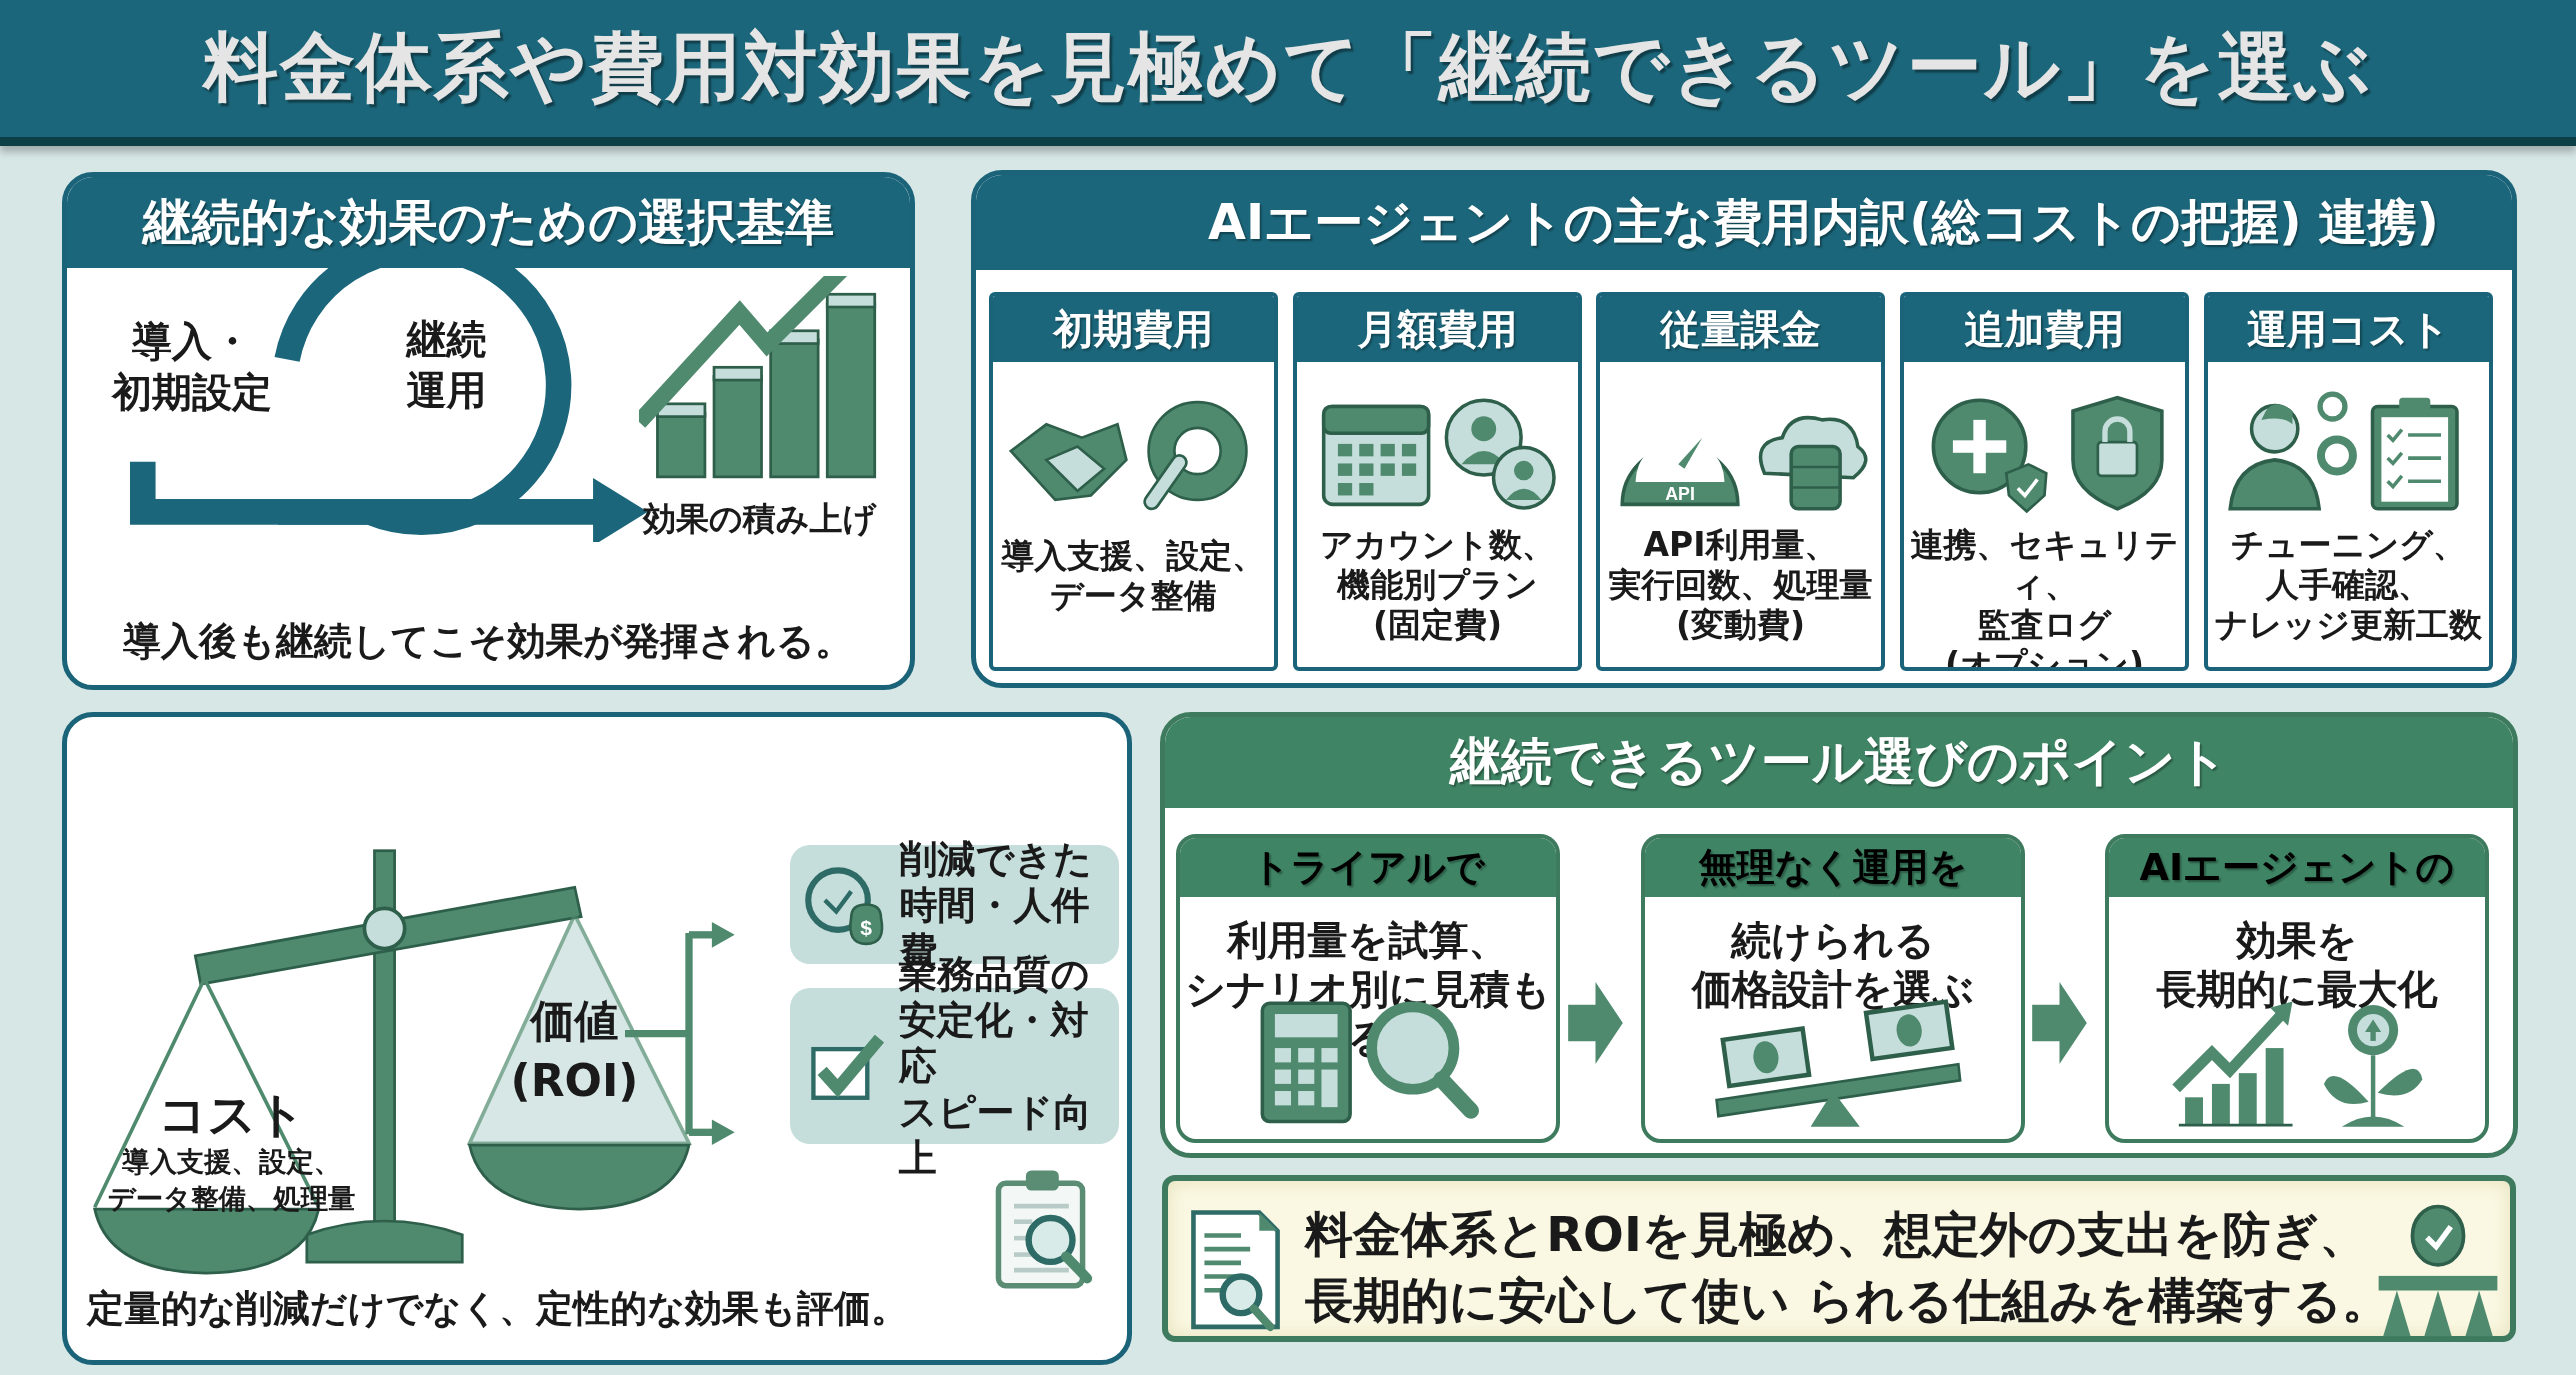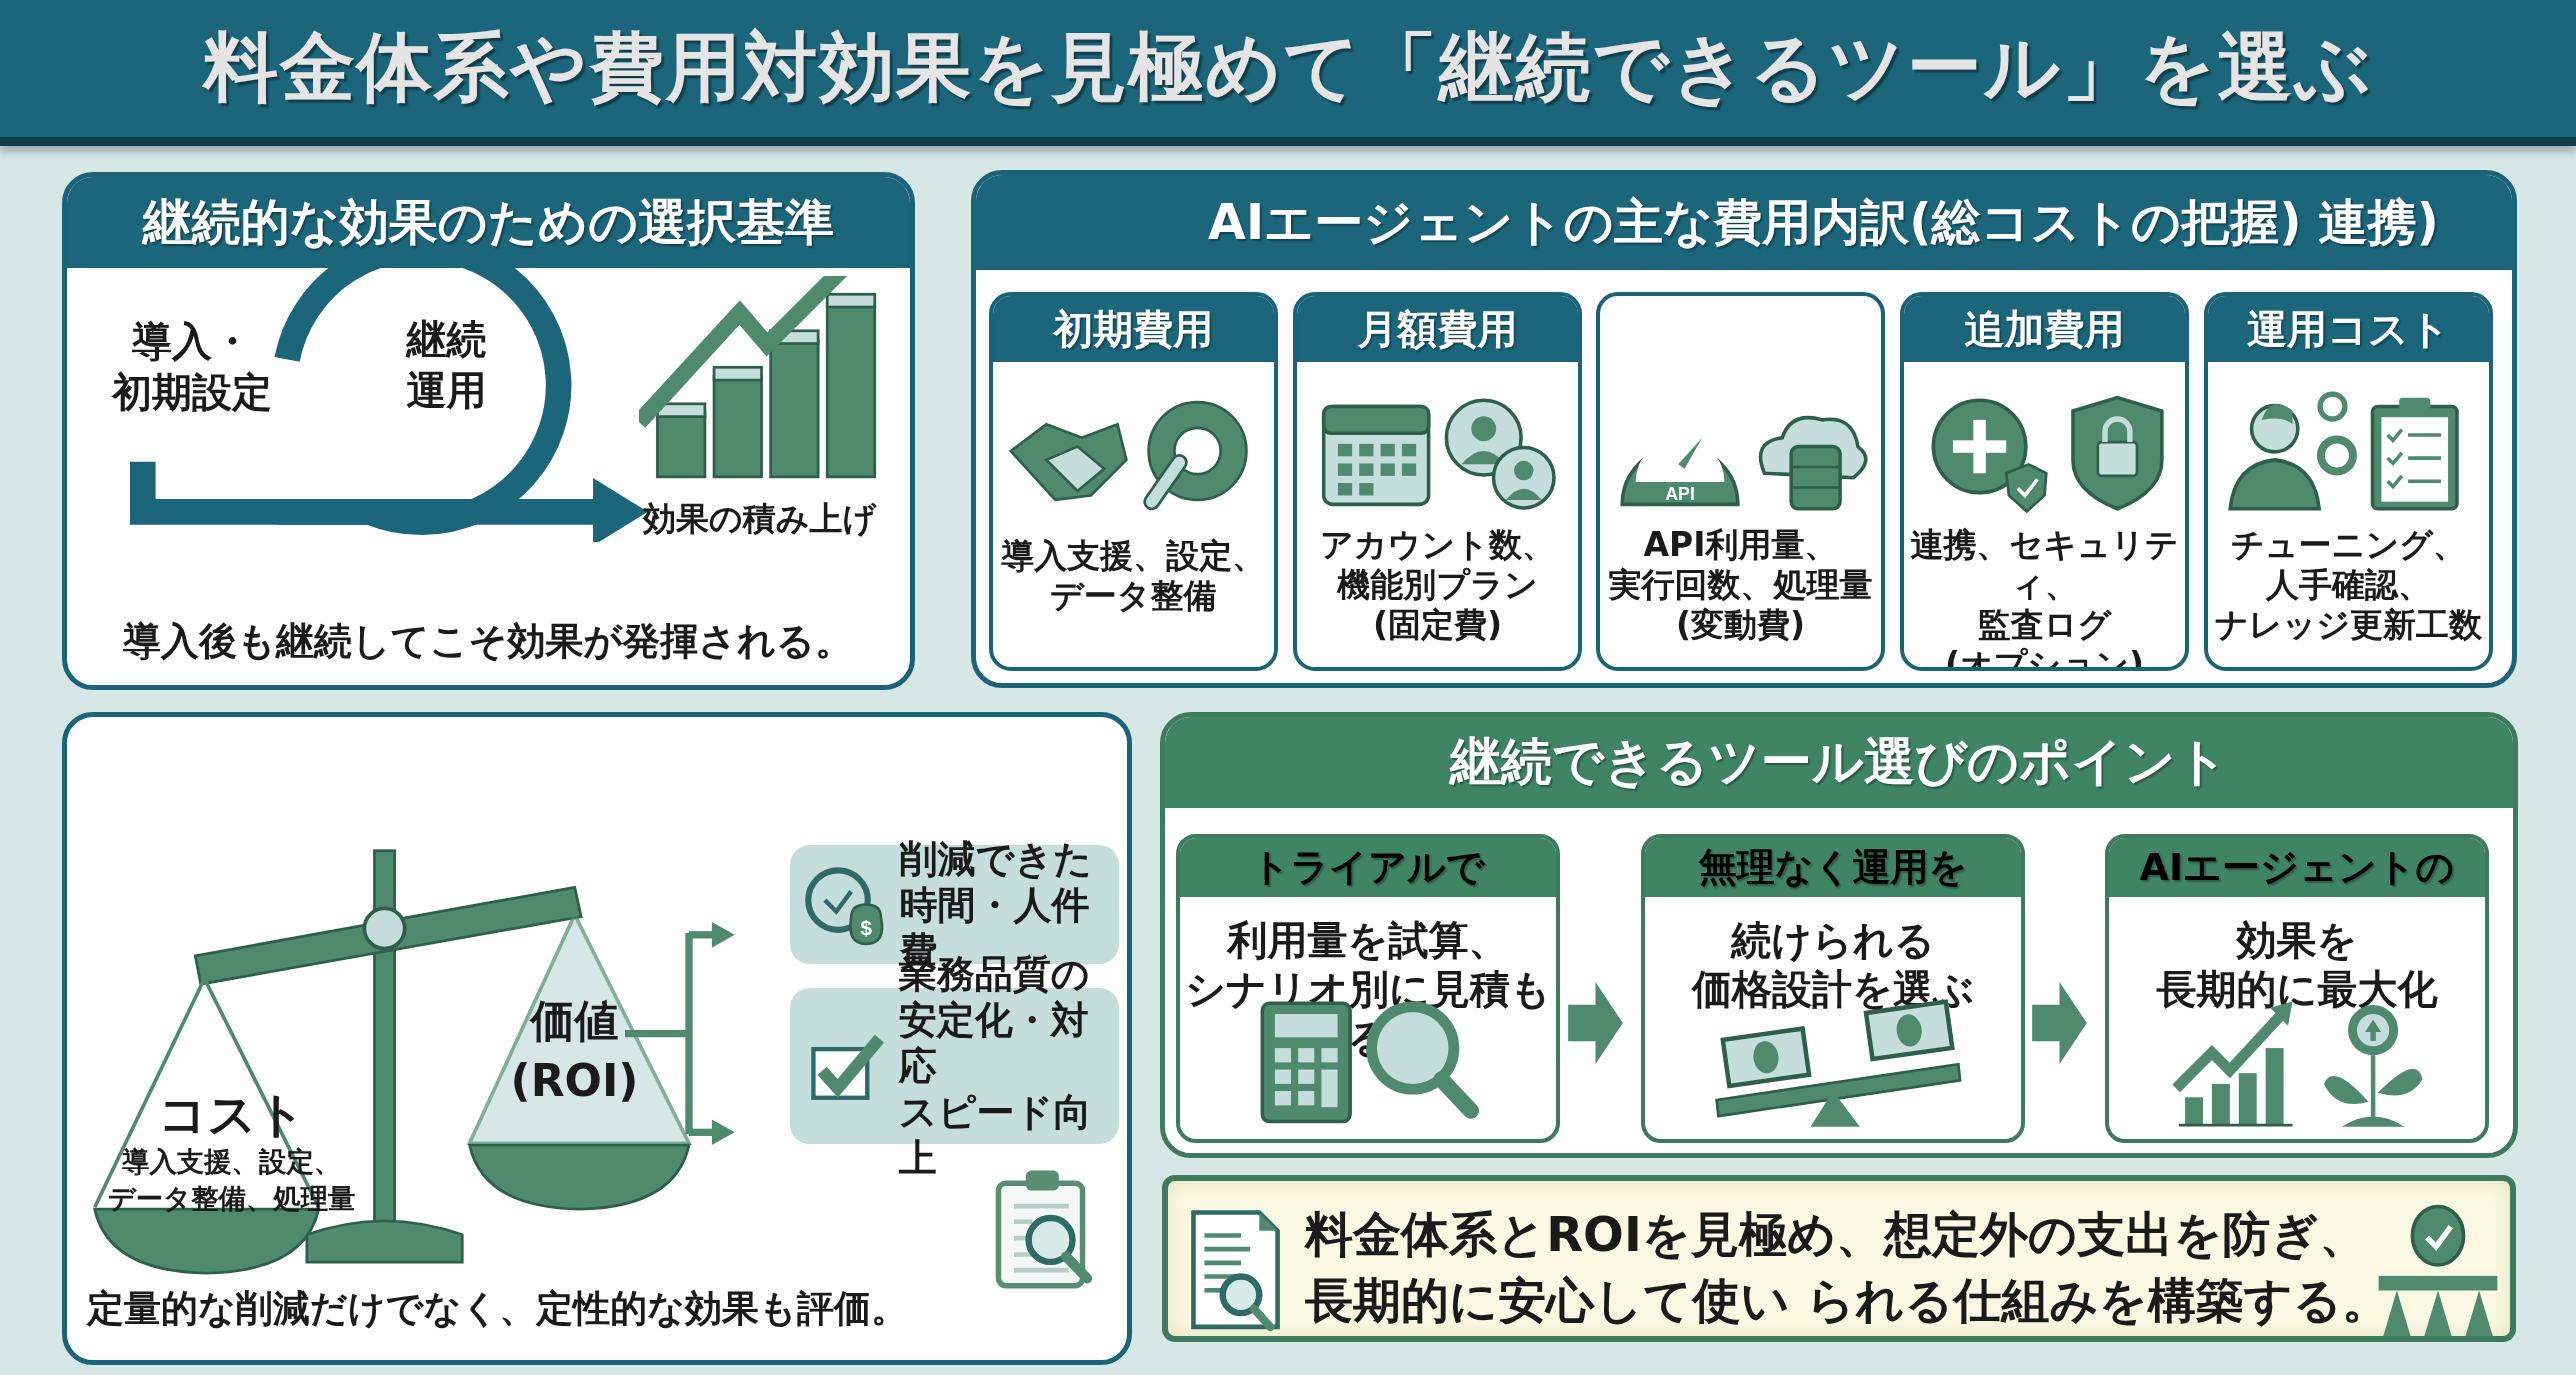--- a/index.html
+++ b/index.html
@@ -54,7 +54,7 @@
   
   .cost-card {
     position: absolute; top: 117px; width: 289px; height: 379px;
-    border: 4.6px solid #1b6378; border-radius: 22px; background: #fff; overflow: hidden;
+    border: 4.6px solid #1b6378; border-radius: 6px; background: #fff; overflow: hidden;
   }
   .cost-card .ch {
     height: 66px; background: #1b667a; color: #fff; font-weight: bold; font-size: 40px;

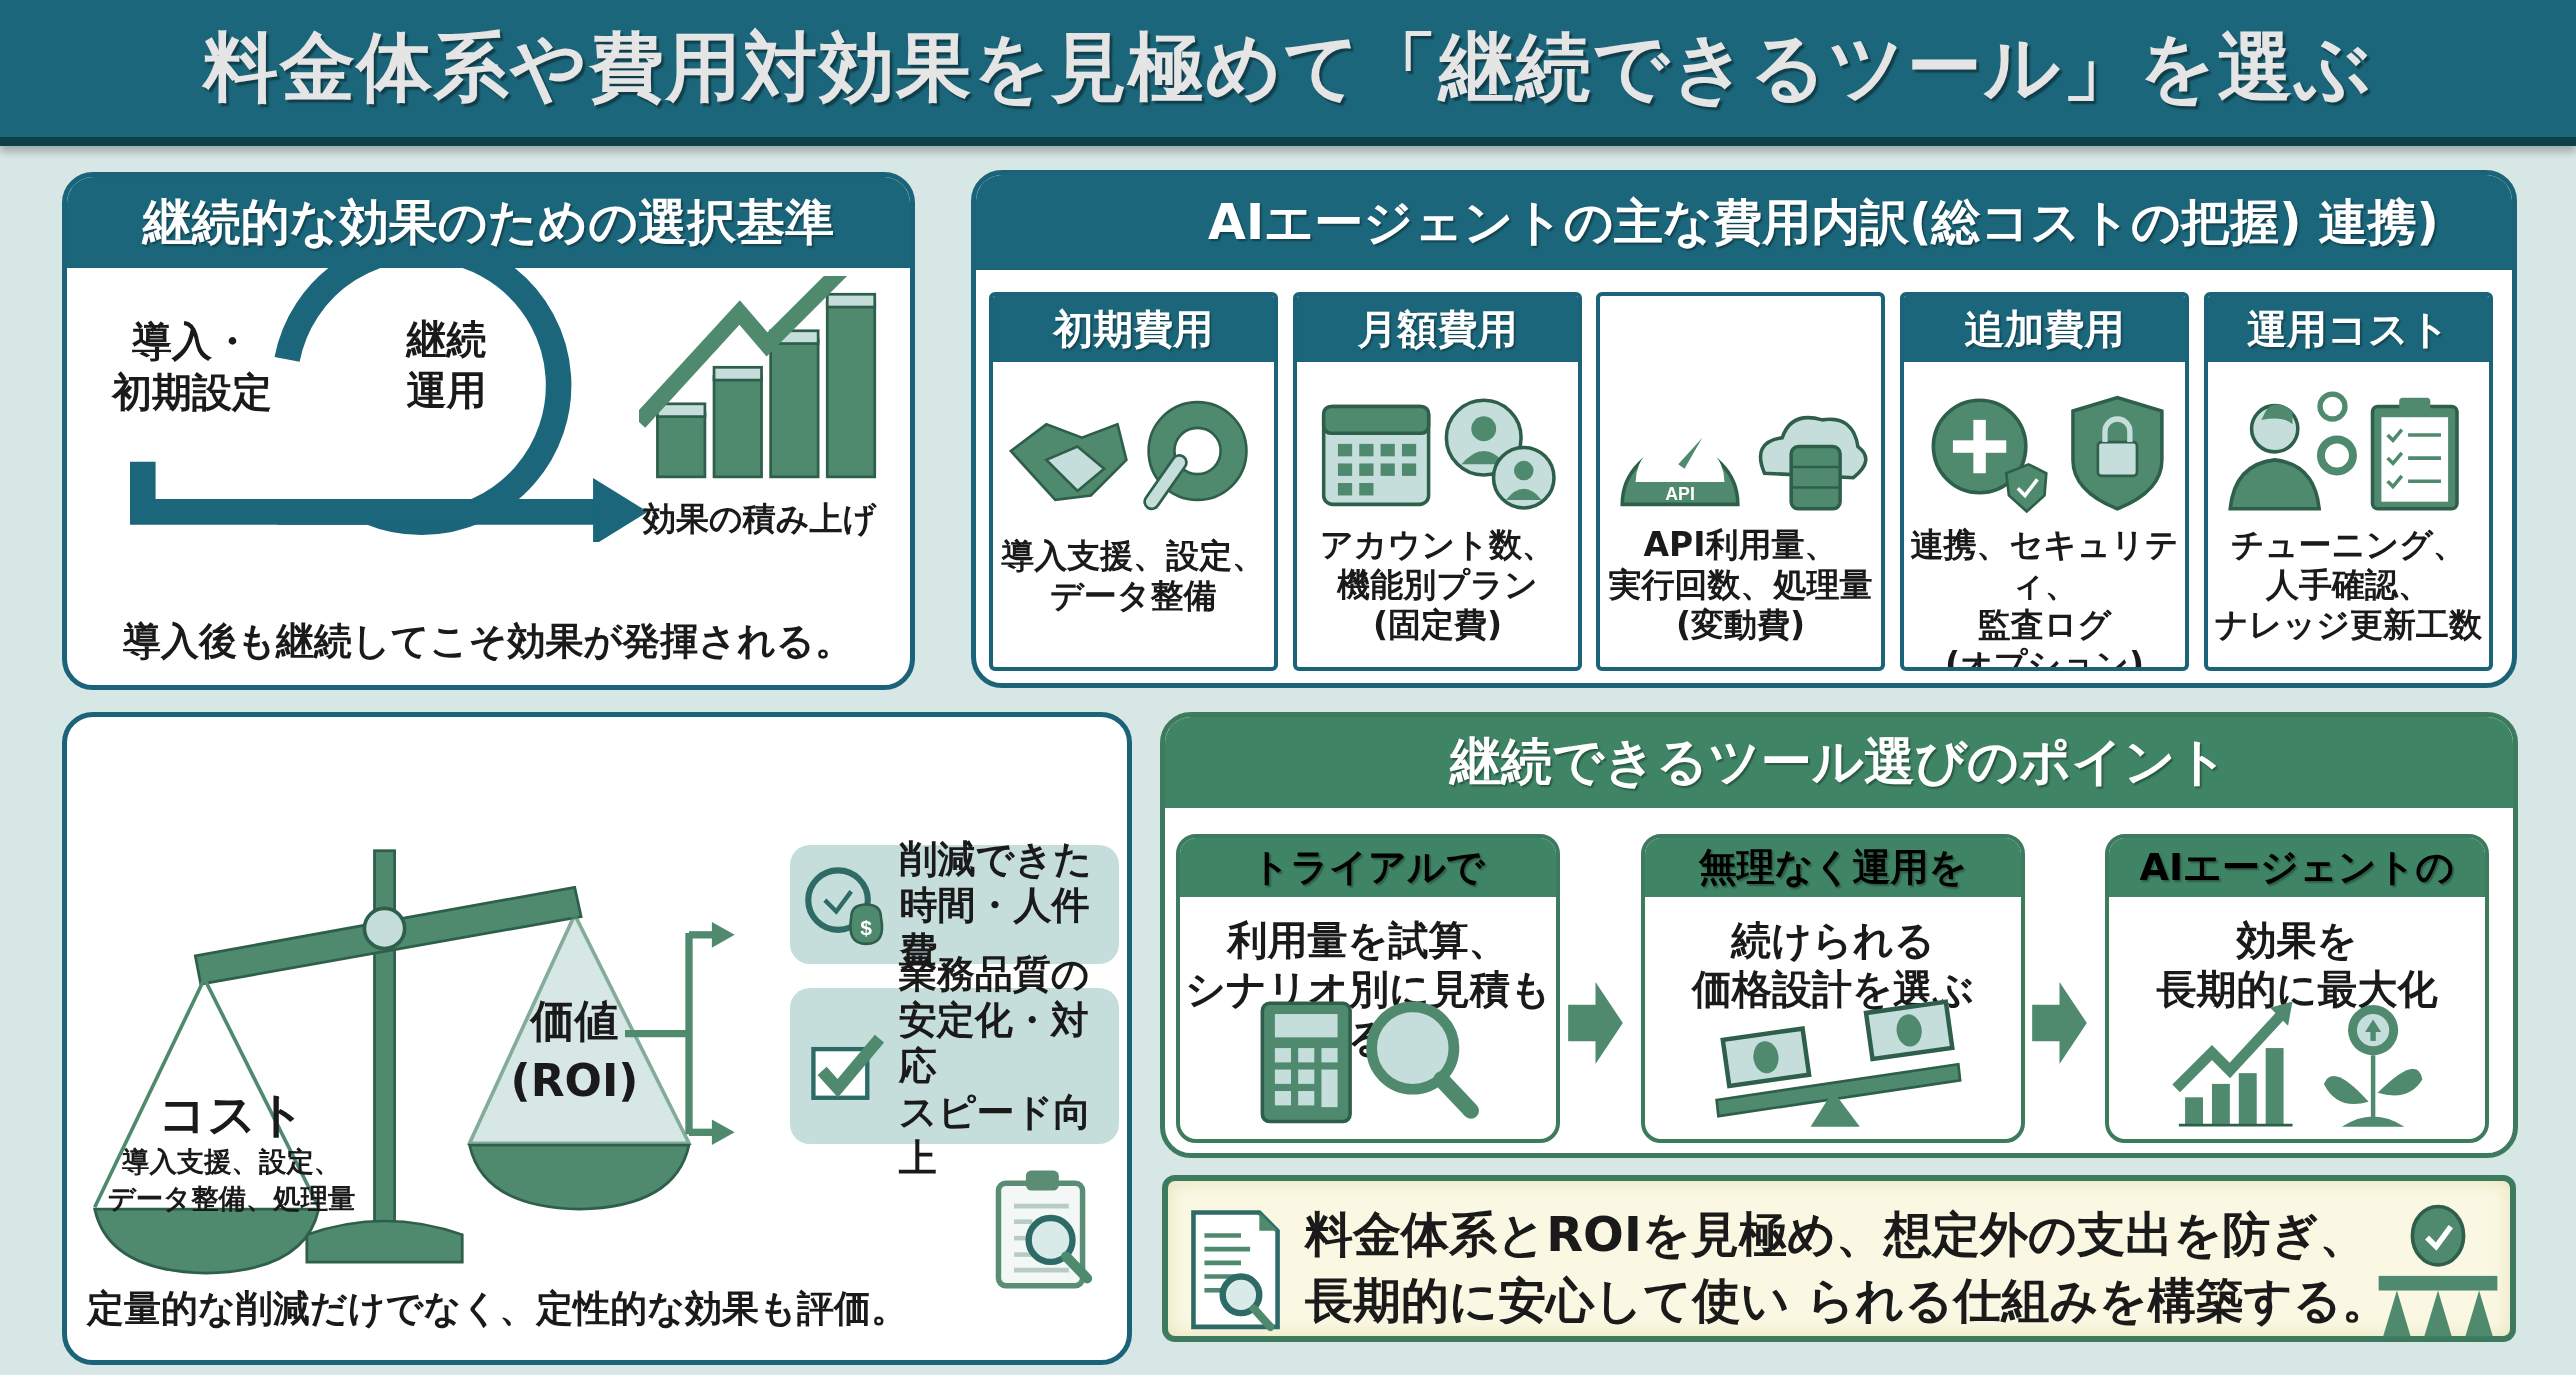--- a/index.html
+++ b/index.html
@@ -192,6 +192,7 @@
   </div>
 
   <div class="cost-card" style="left:620px;">
+    <div class="ch">従量課金</div>
     <svg class="icons" viewBox="0 0 316 140">
       <g>
         <path d="M25 130 A 65 65 0 1 1 155 130 Z" fill="#4f8a6e" stroke="#2e5f4b" stroke-width="4"></path>

